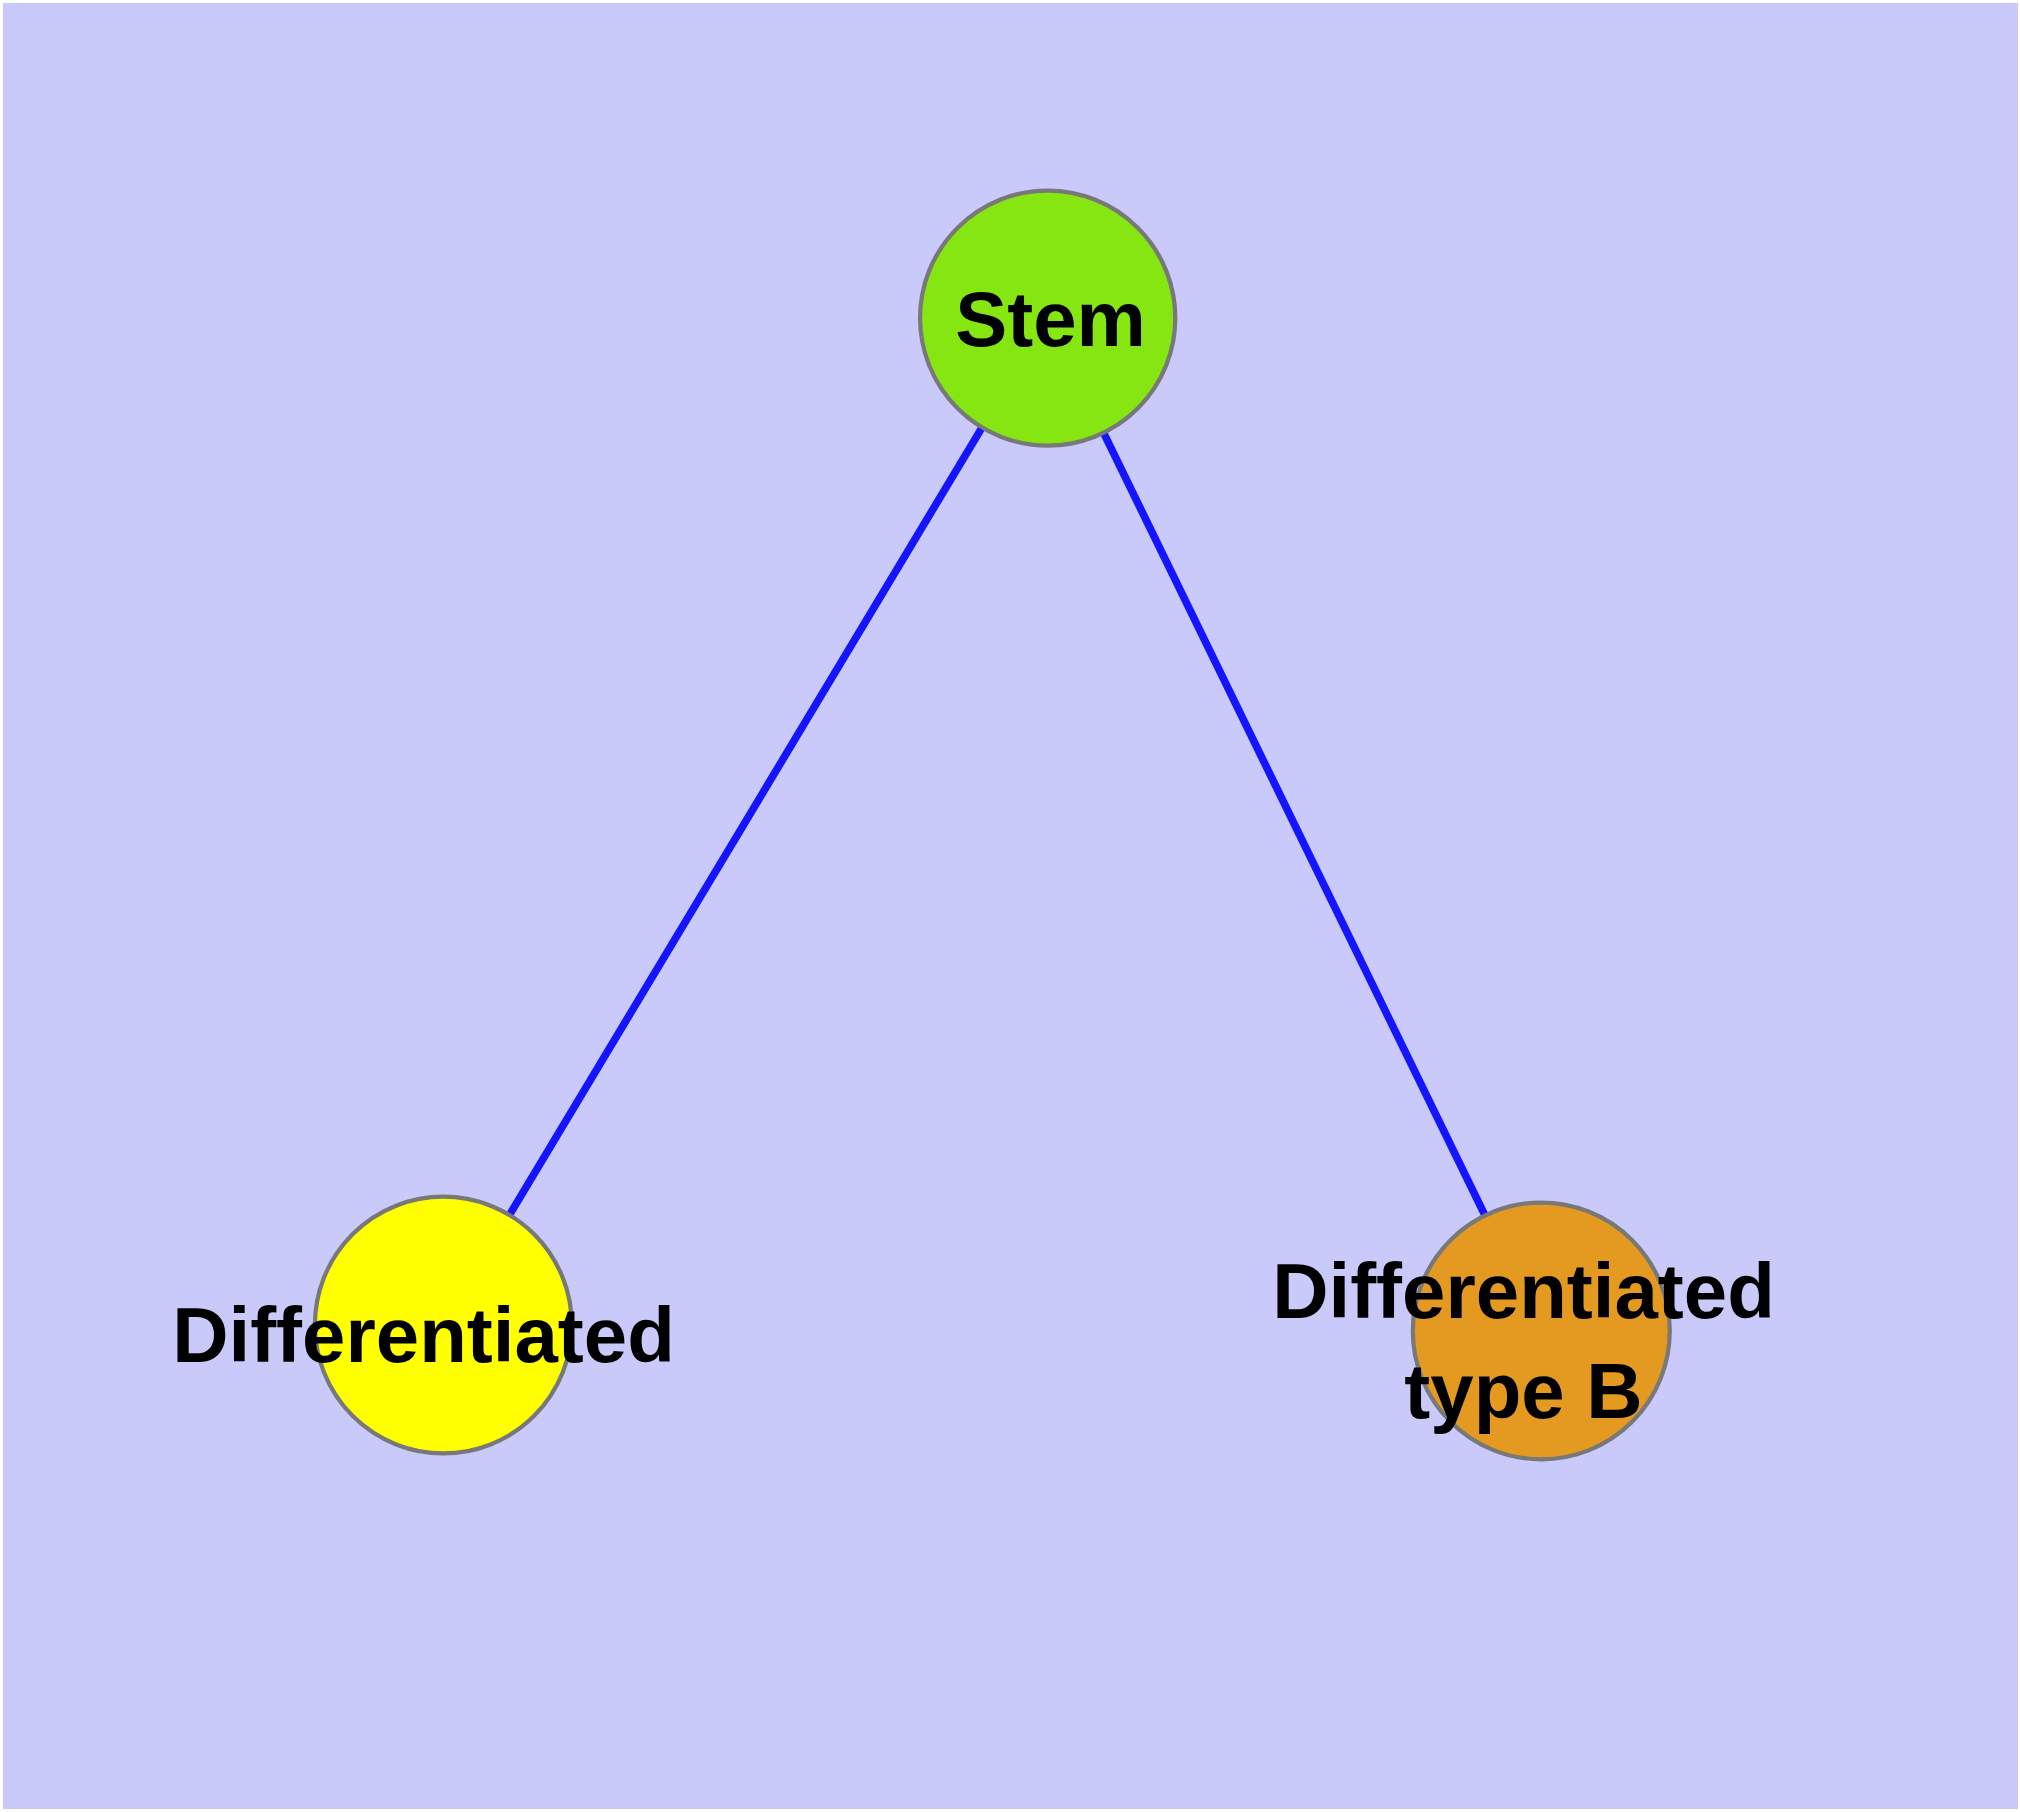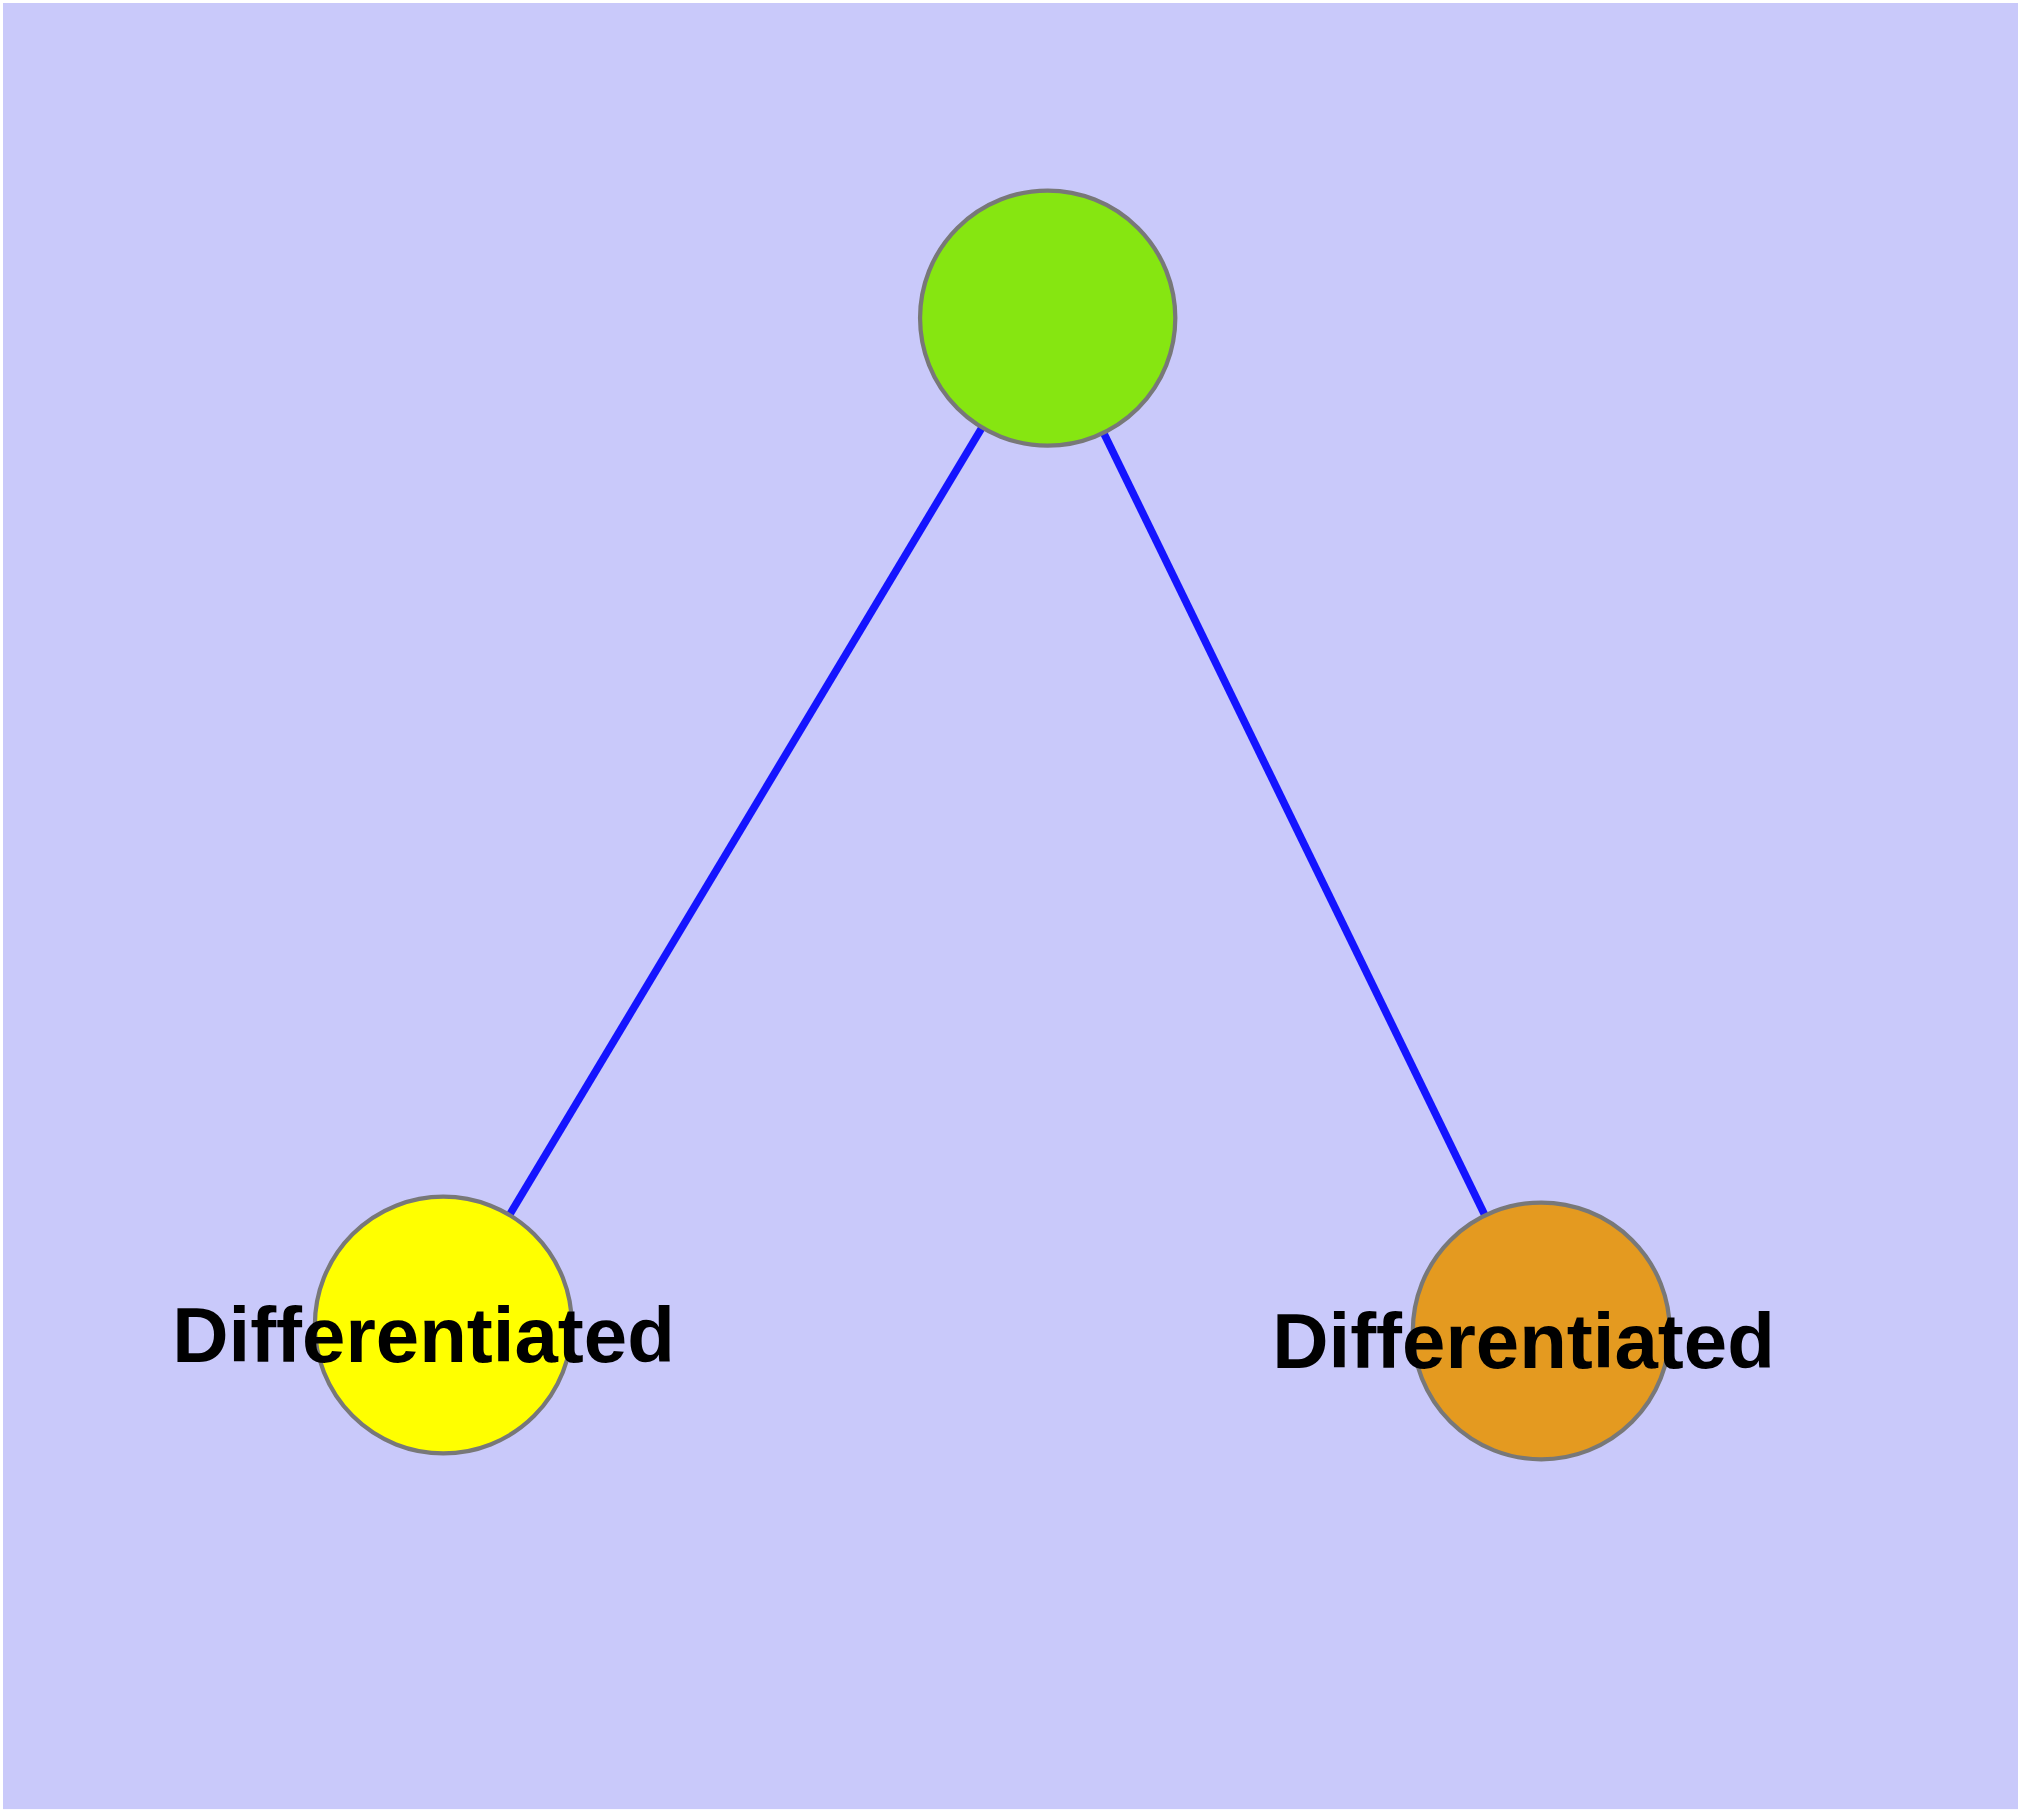--- a/index.html
+++ b/index.html
@@ -60,6 +60,10 @@
     <circle class="node-circle" cx="1820" cy="1572" r="152" fill="#E49A20" stroke="#787878"></circle>
   </svg>
 
+  <div class="node-label" style="left: 1048px; top: 316px; color: rgb(0, 0, 0);">
+    <span>Stem</span>
+    <span></span>
+  </div>
 
   <div class="node-label" style="left: 421px; top: 1332px; color: rgb(0, 0, 0);">
     <span>Differentiated</span>

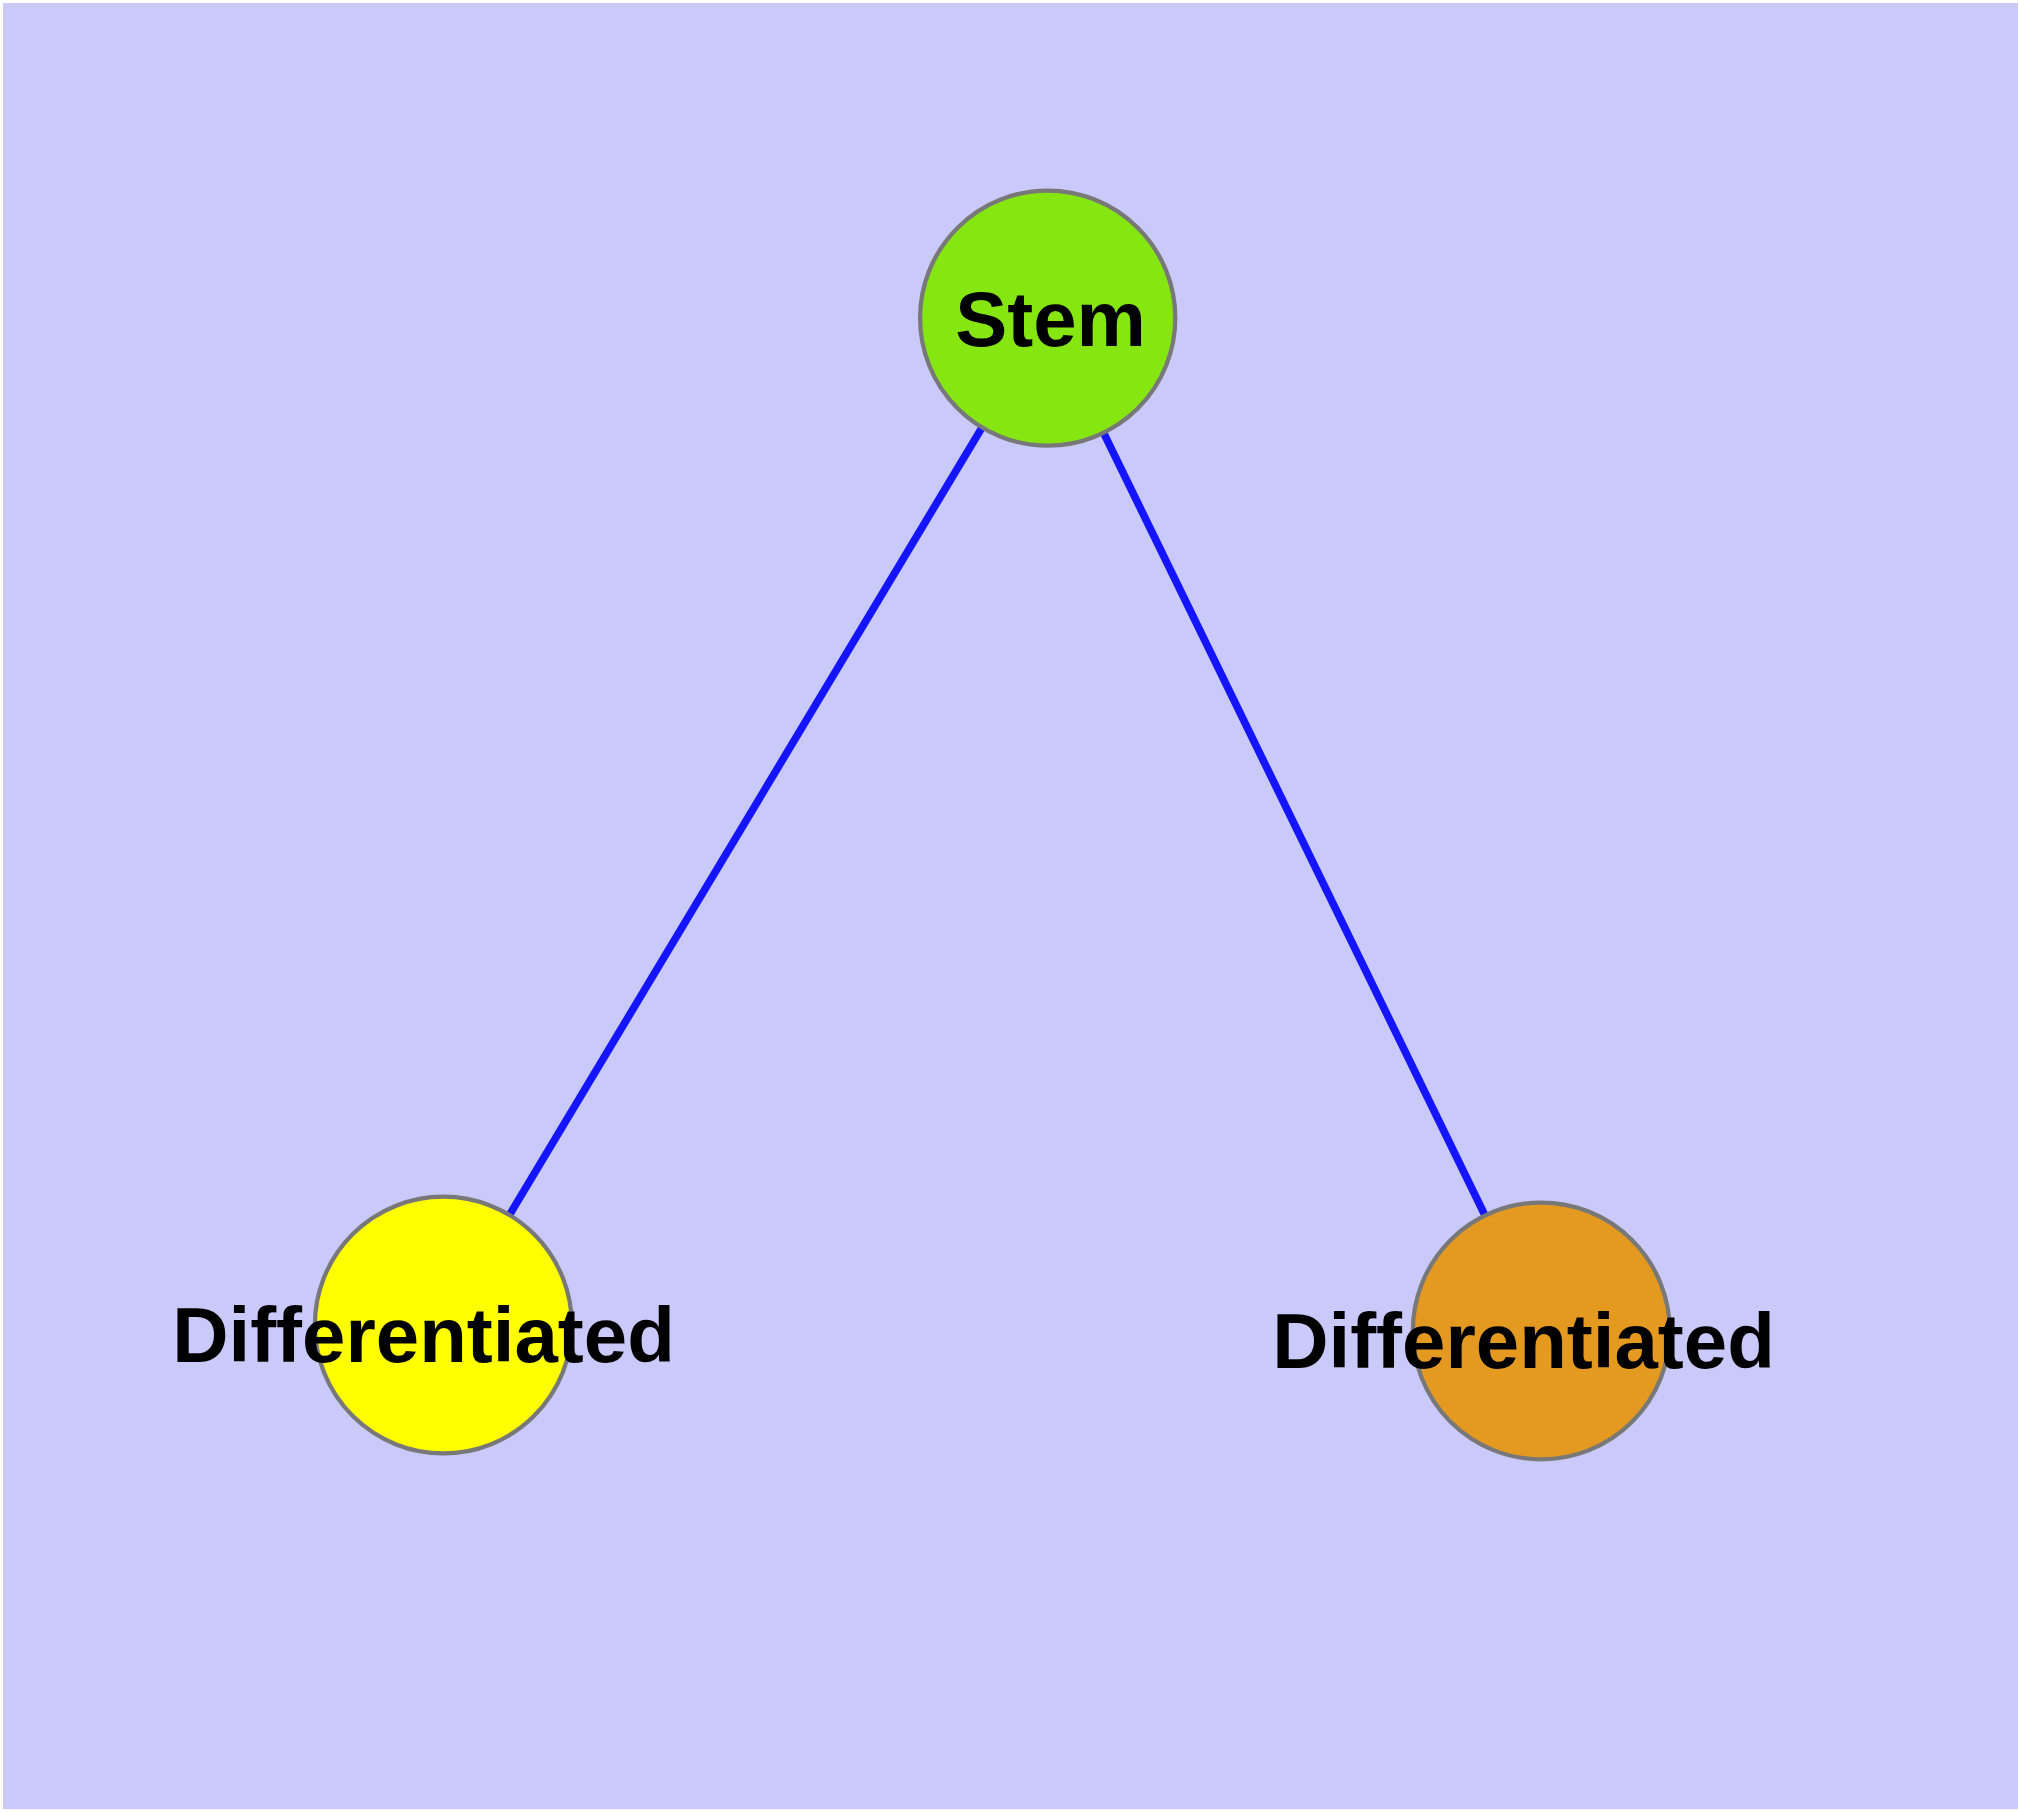--- a/index.html
+++ b/index.html
@@ -71,6 +71,7 @@
 
   <div class="node-label" style="left: 1521px; top: 1338px; color: rgb(0, 0, 0);">
     <span>Differentiated</span>
+    <span>type B</span>
   </div>
 </div>
 

